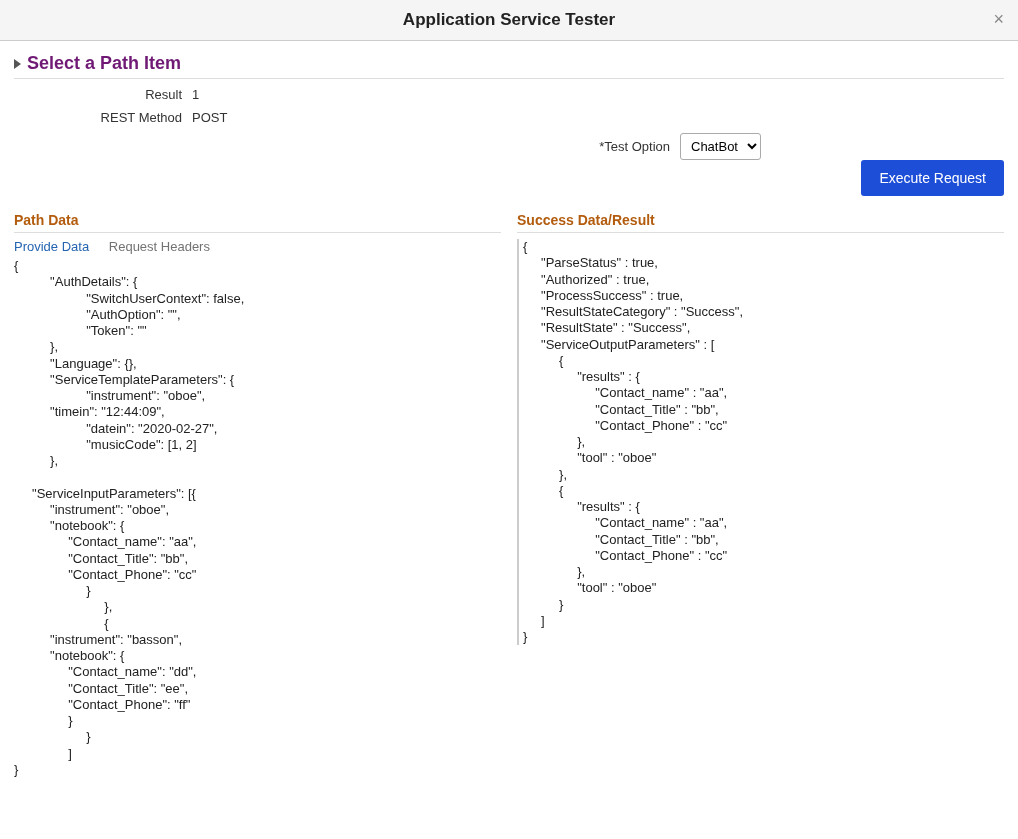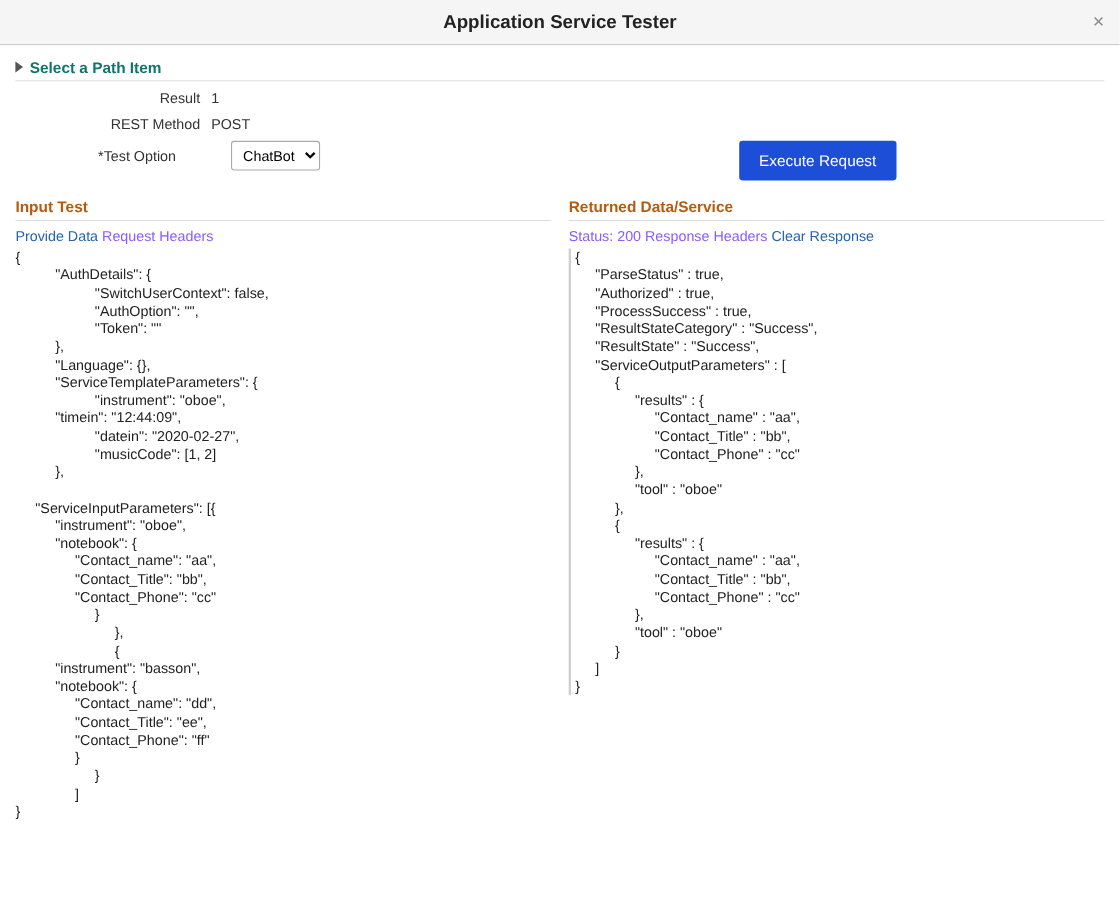--- a/index.html
+++ b/index.html
@@ -42,9 +42,9 @@
       display: flex;
       align-items: center;
       gap: 6px;
-      color: #0f766e;
+      color: #701a75;
       font-weight: bold;
-      font-size: 14px;
+      font-size: 18px;
       cursor: pointer;
       border-bottom: 1px solid #ddd;
       padding-bottom: 4px;

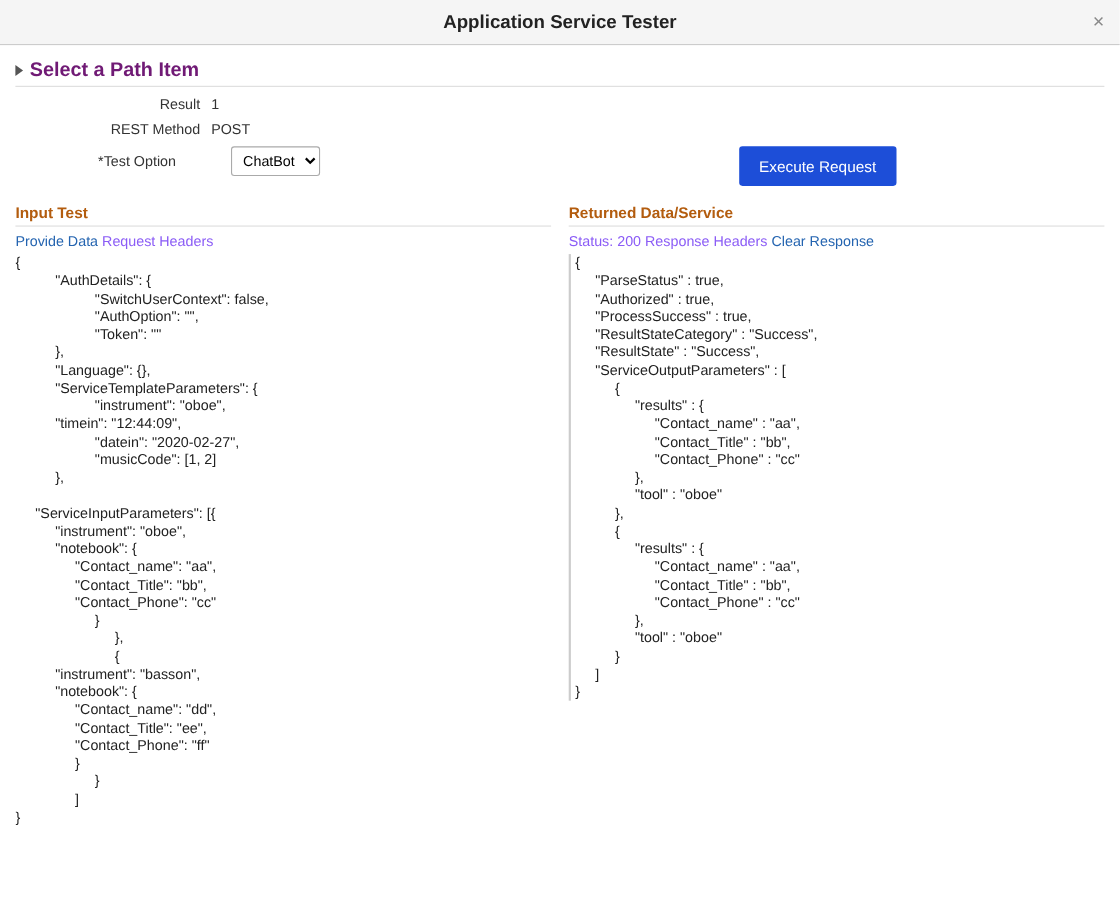--- a/index.html
+++ b/index.html
@@ -187,7 +187,7 @@
     </div>
   </div>
 
-  <div class="form-row" style="align-items:flex-start;">
+  <div class="form-row" style="align-items:flex-end;flex-direction:column;">
     <div class="form-left">
       <div class="label">*Test Option</div>
       <select>

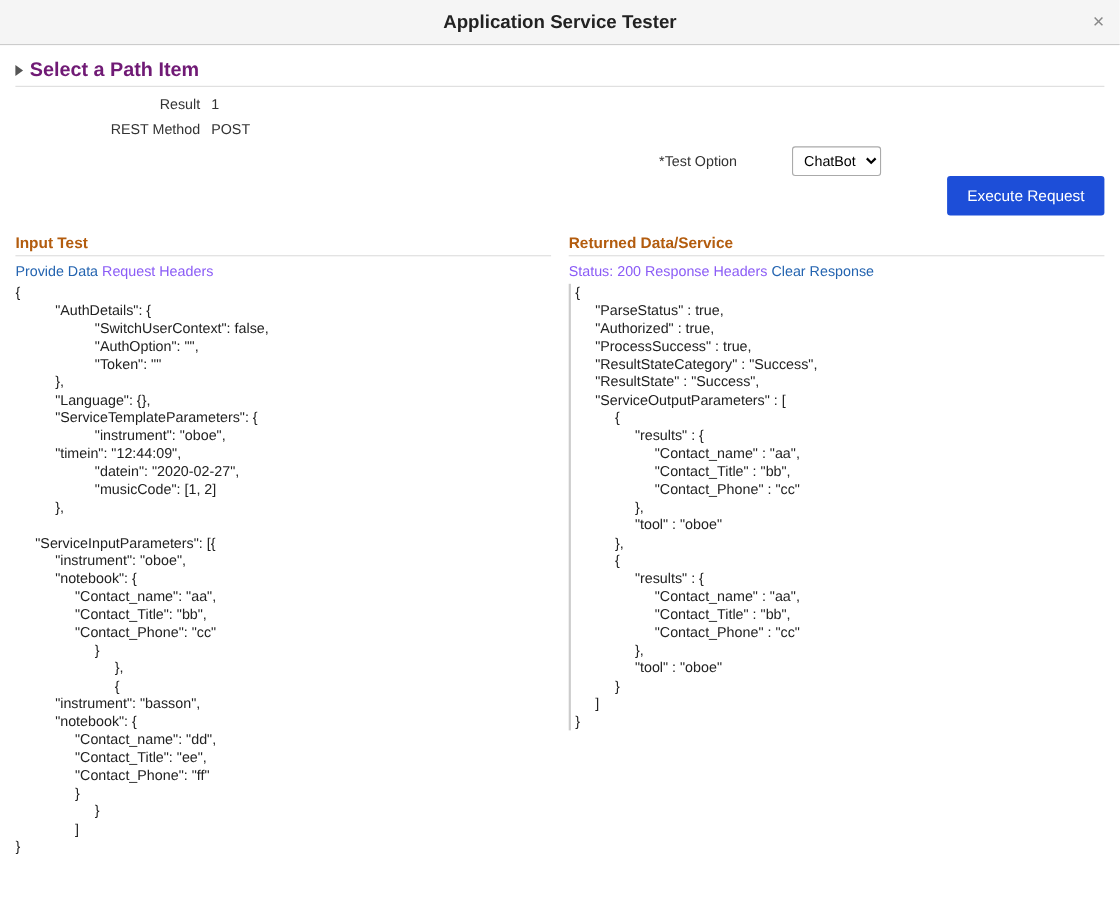--- a/index.html
+++ b/index.html
@@ -91,7 +91,6 @@
       border: 1px solid #aaa;
       border-radius: 3px;
       background: #fff;
-      margin-left: 40px;
     }
     .exec-btn {
       background: #1d4ed8;

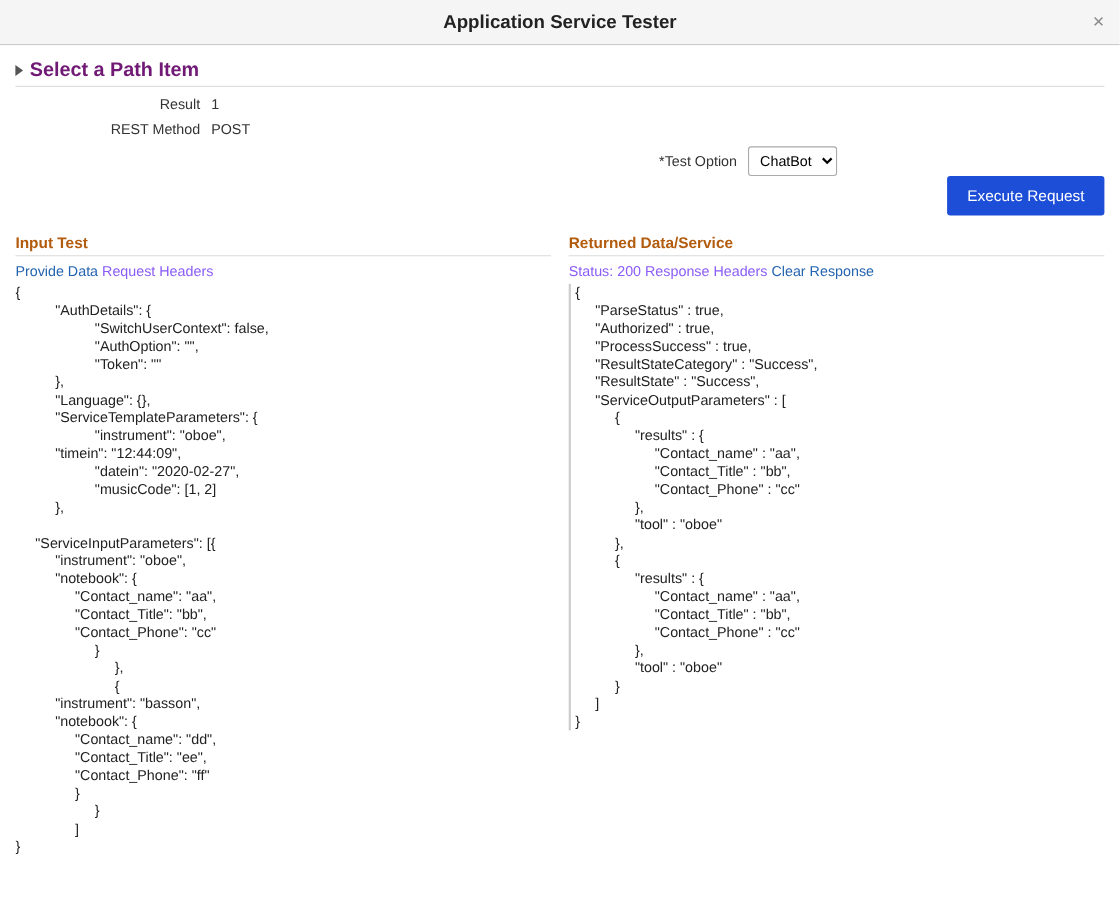--- a/index.html
+++ b/index.html
@@ -202,7 +202,7 @@
 
   <div class="panels">
     <div class="panel">
-      <div class="panel-title">Input Test</div>
+      <div class="panel-title">Path Data</div>
       <div class="panel-links">
         <span class="link">Provide Data</span>
         <span> </span>

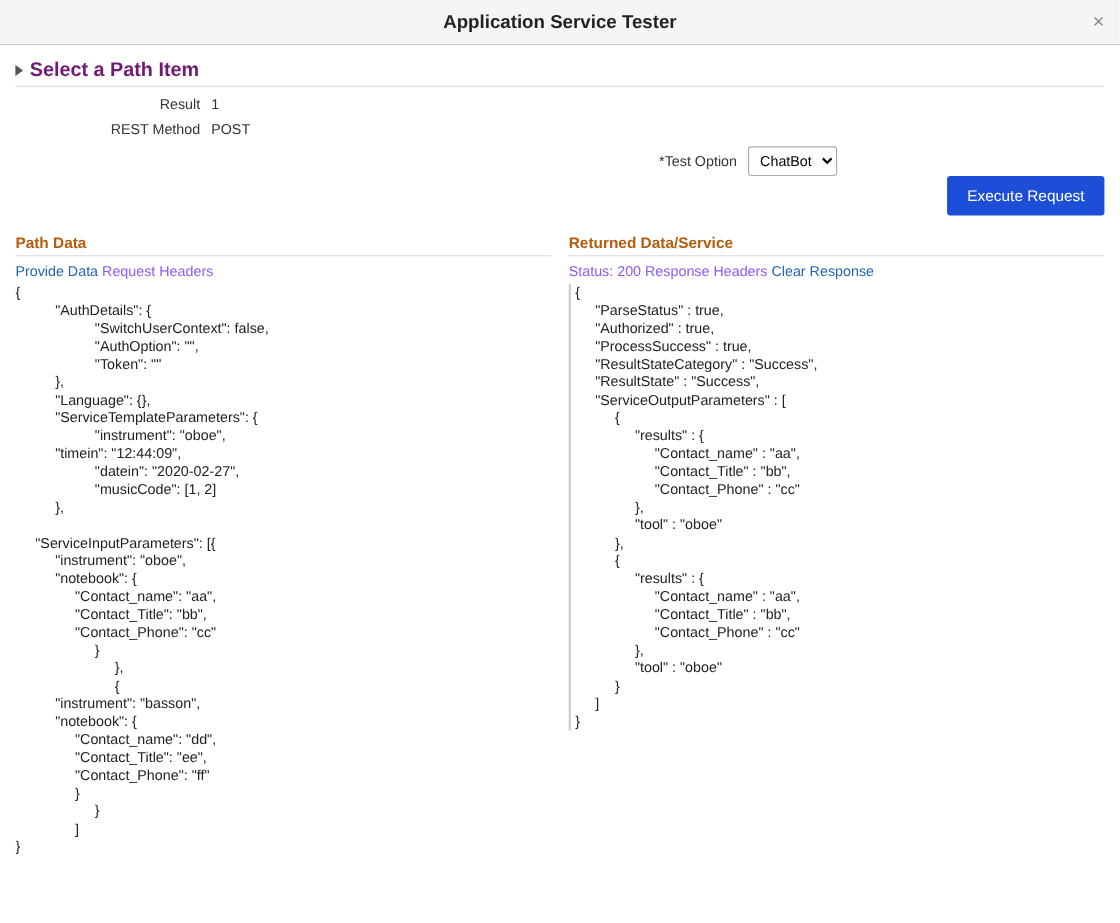--- a/index.html
+++ b/index.html
@@ -243,7 +243,7 @@
     </div>
 
     <div class="panel">
-      <div class="panel-title">Returned Data/Service</div>
+      <div class="panel-title">Success Data/Result</div>
       <div class="panel-links">
         <span class="muted">Status: 200</span>
         <span> </span>

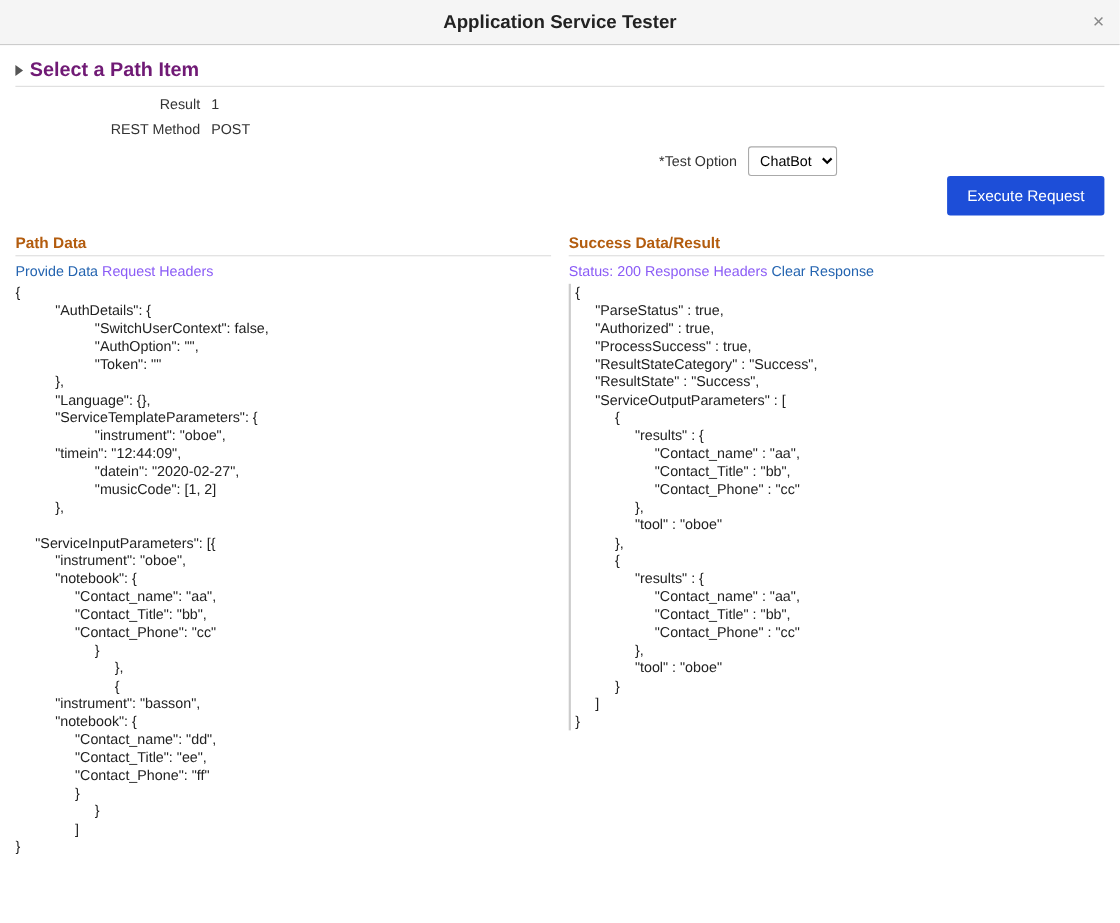--- a/index.html
+++ b/index.html
@@ -143,7 +143,7 @@
       color: #2464b0;
       cursor: pointer;
     }
-    .muted { color: #8b5cf6; }
+    .muted { color: #737373; margin-left: 16px; }
     .code-area {
       font-family: Arial, Helvetica, sans-serif;
       font-size: 13px;

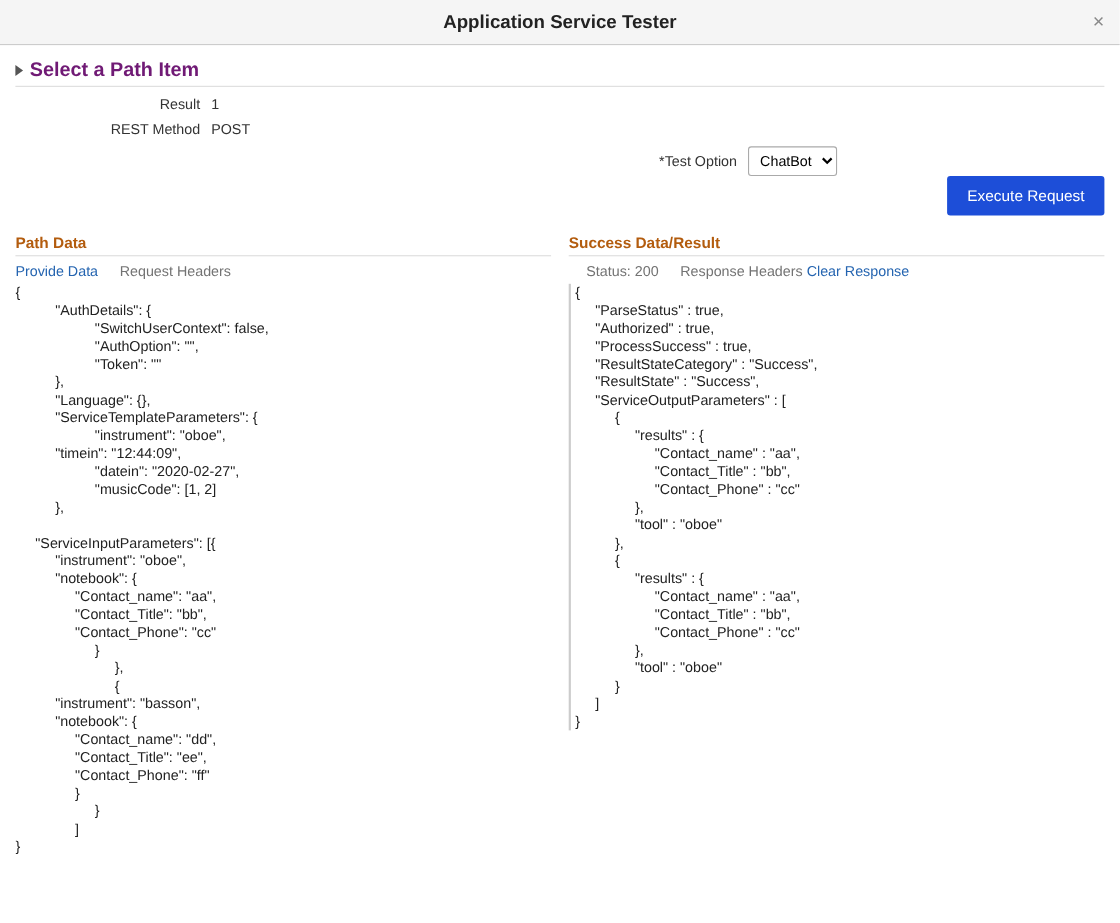--- a/index.html
+++ b/index.html
@@ -244,13 +244,6 @@
 
     <div class="panel">
       <div class="panel-title">Success Data/Result</div>
-      <div class="panel-links">
-        <span class="muted">Status: 200</span>
-        <span> </span>
-        <span class="muted">Response Headers</span>
-        <span> </span>
-        <span class="link">Clear Response</span>
-      </div>
       <div class="code-area">{
      "ParseStatus" : true,
      "Authorized" : true,

